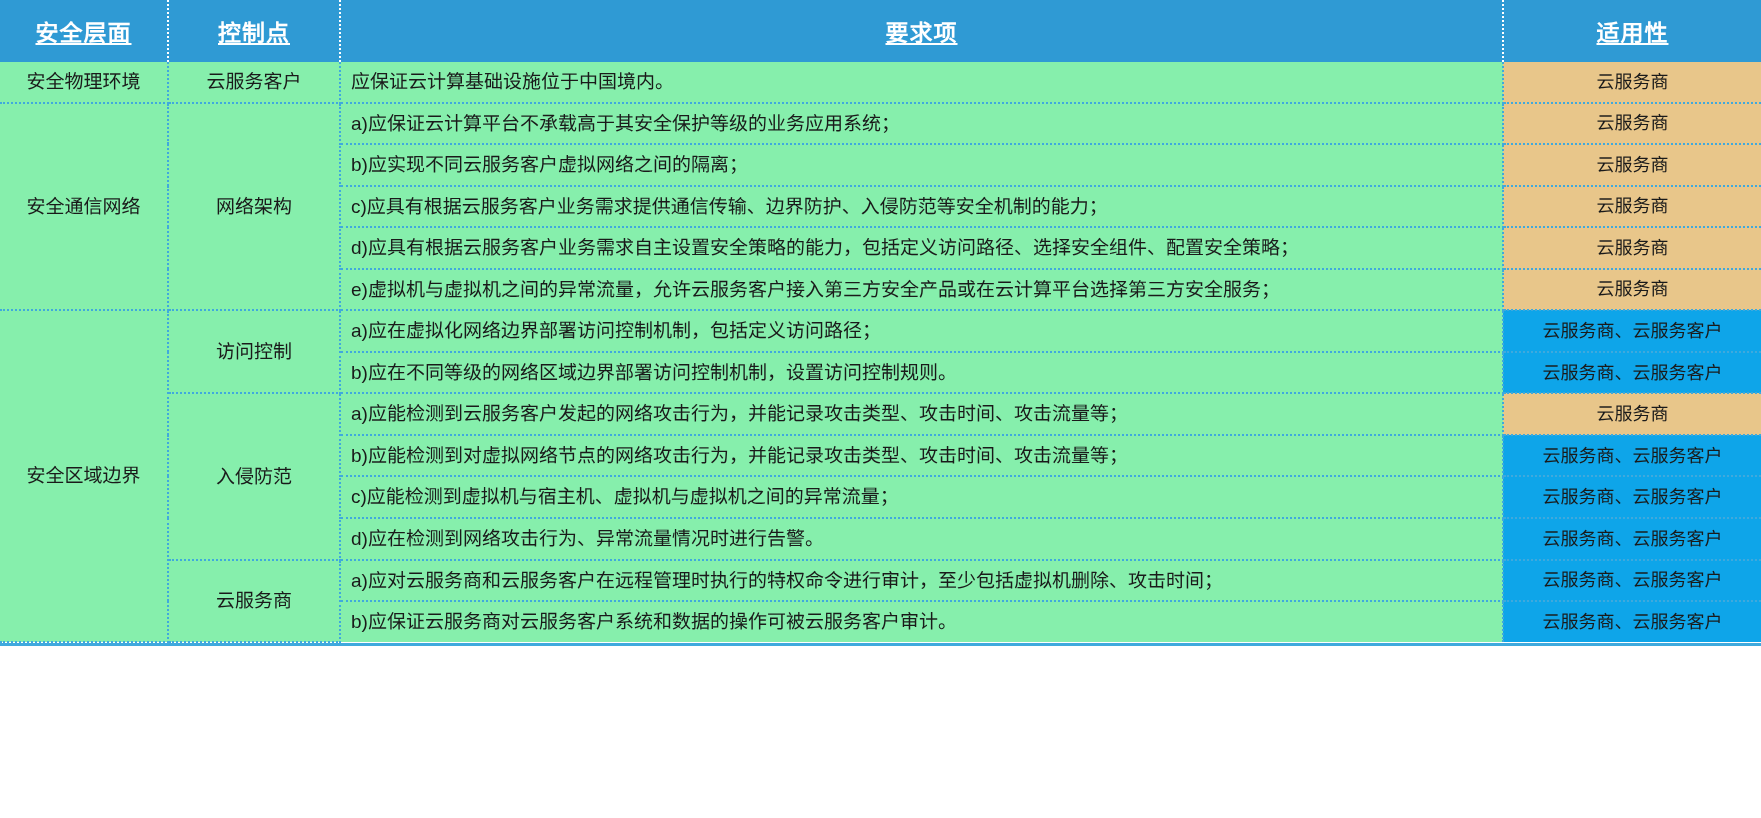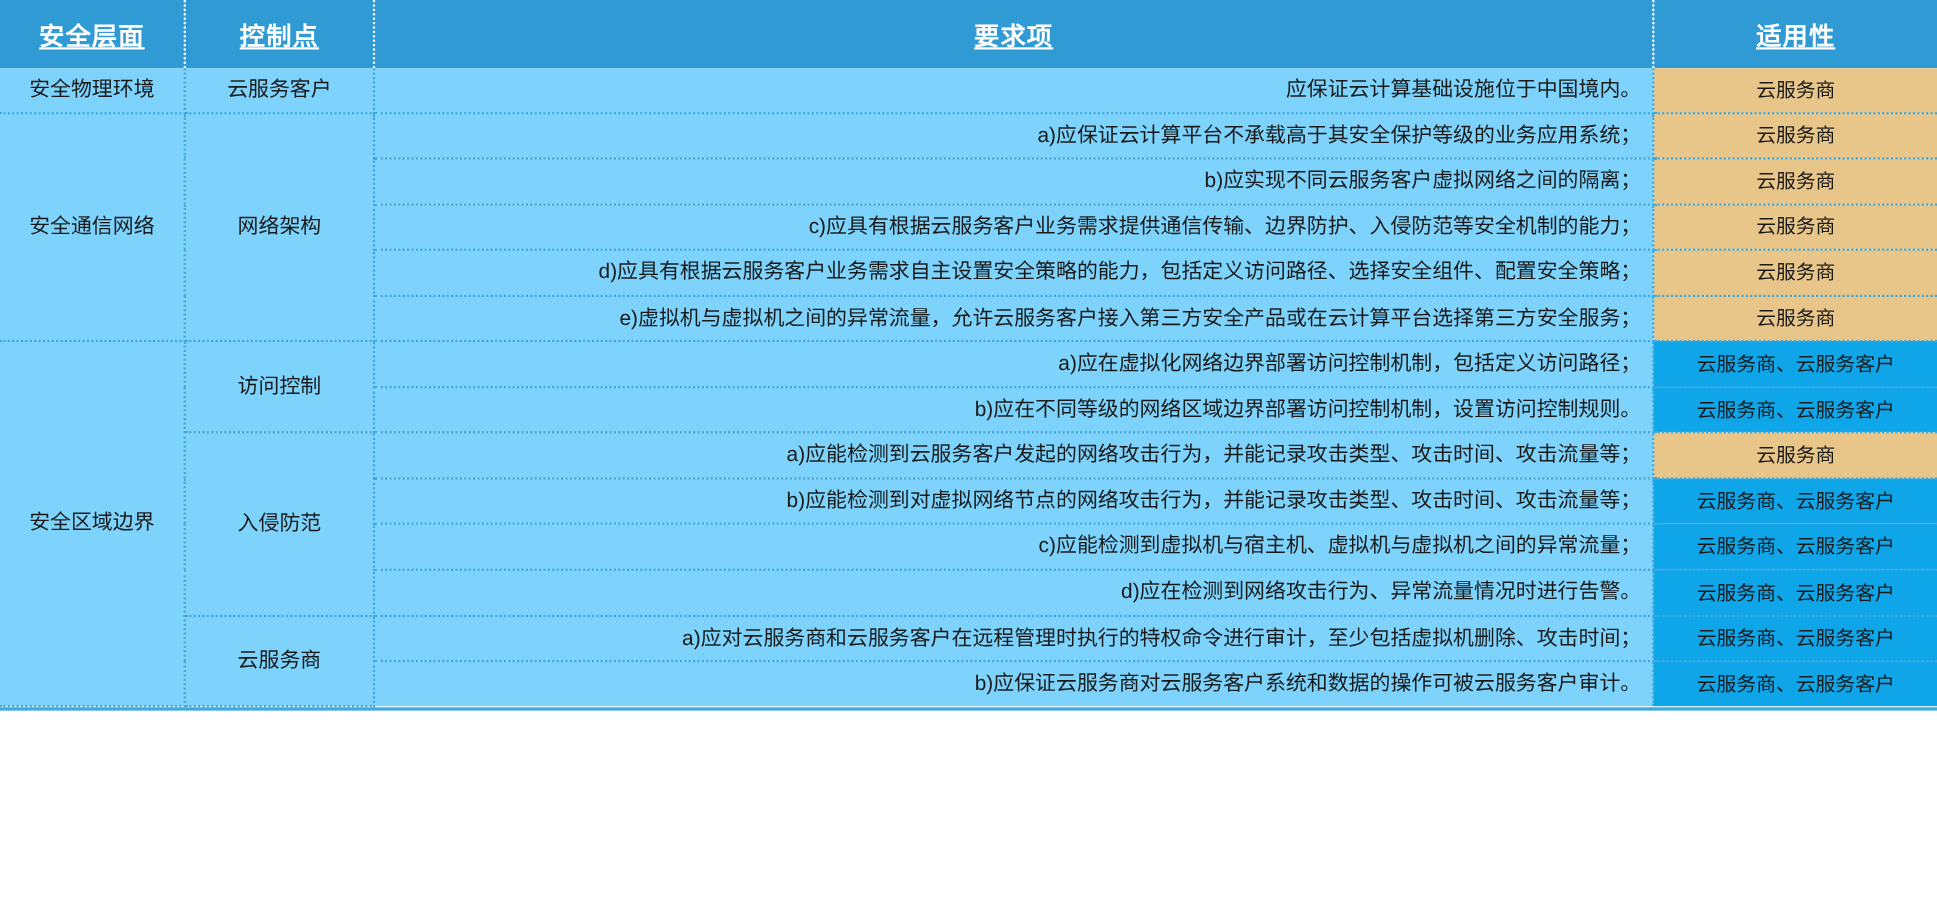--- a/index.html
+++ b/index.html
@@ -59,7 +59,7 @@
     box-sizing: border-box;
     border-bottom: 2px dotted #3fa9dd;
     border-right: 2px dotted #3fa9dd;
-    background: #7dd3fc;
+    background: #86efac;
     line-height: 1.45;
   }
   tbody tr:last-child td {

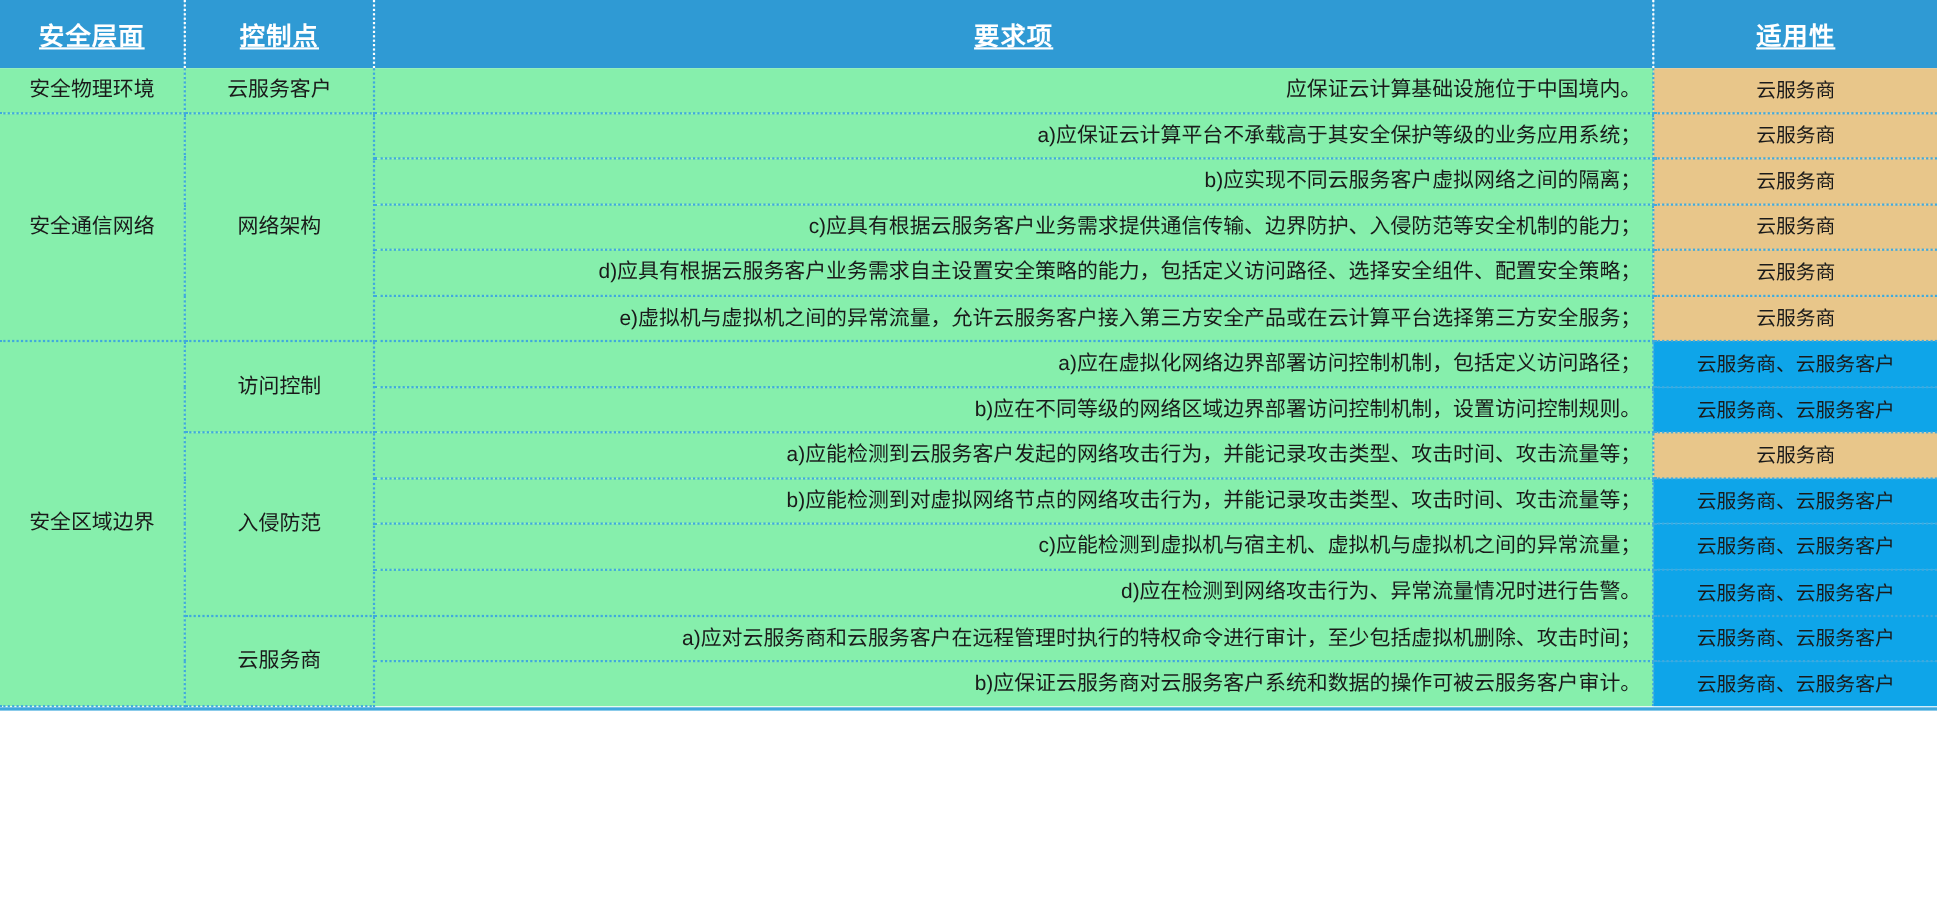--- a/index.html
+++ b/index.html
@@ -71,7 +71,7 @@
     white-space: nowrap;
   }
   tbody td.col-req {
-    text-align: right;
+    text-align: left;
   }
   tbody td.col-apply {
     text-align: center;

